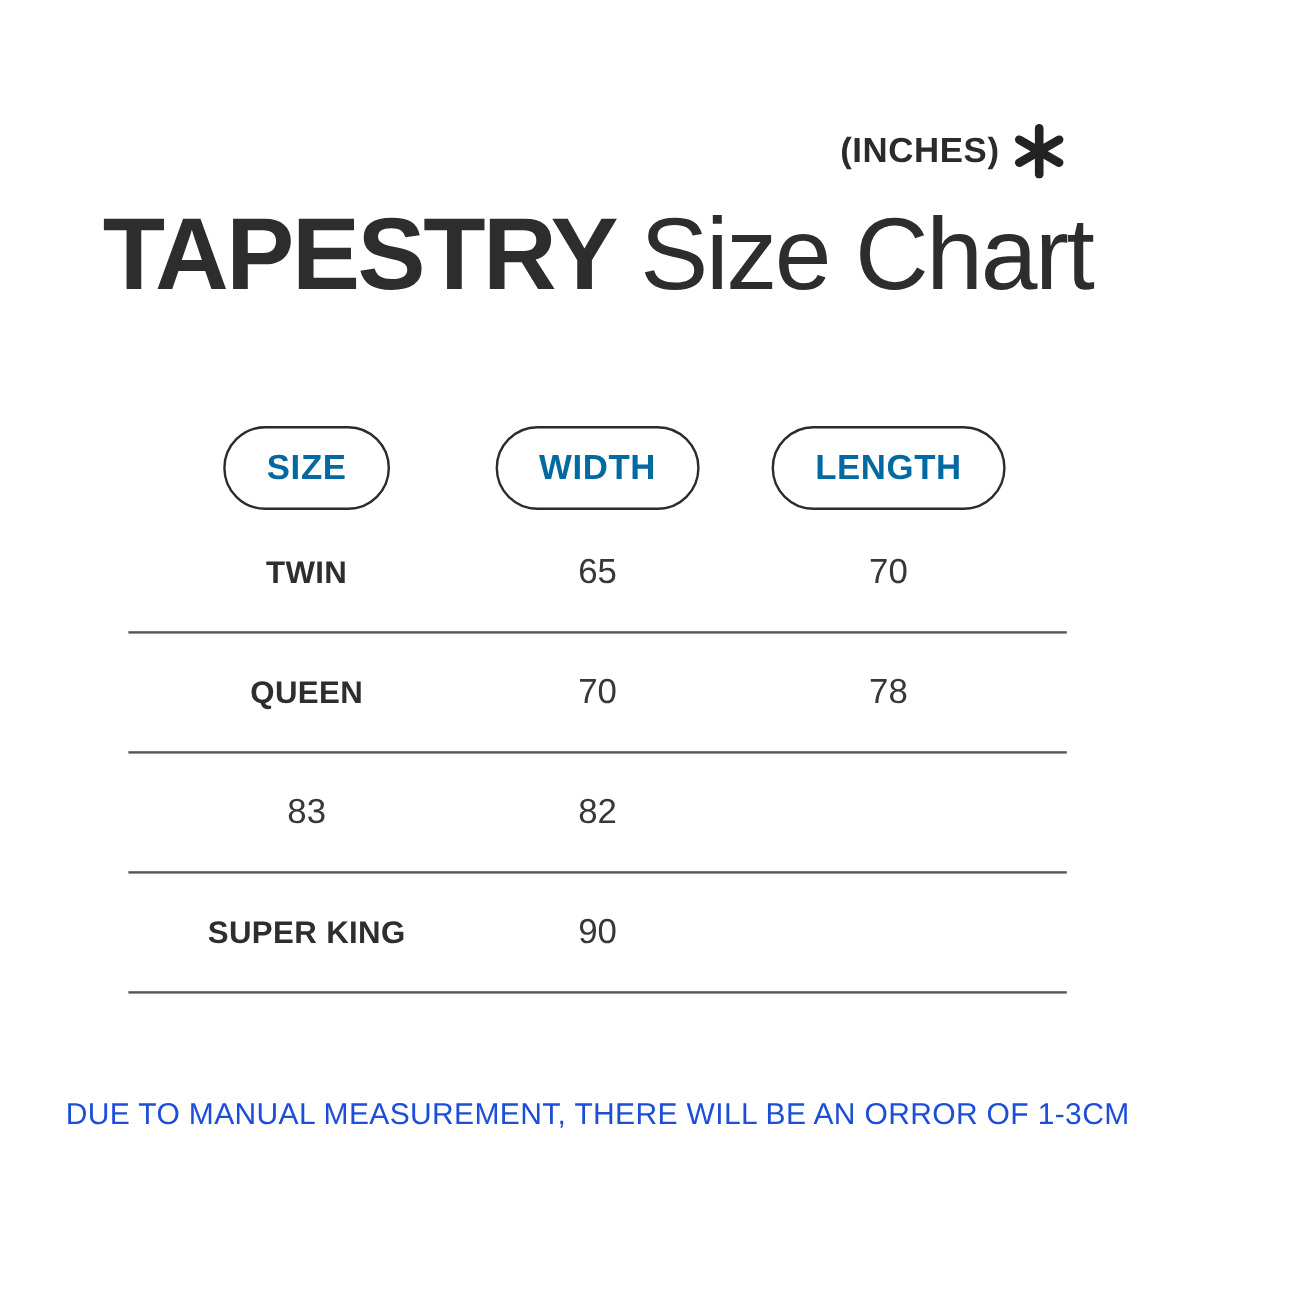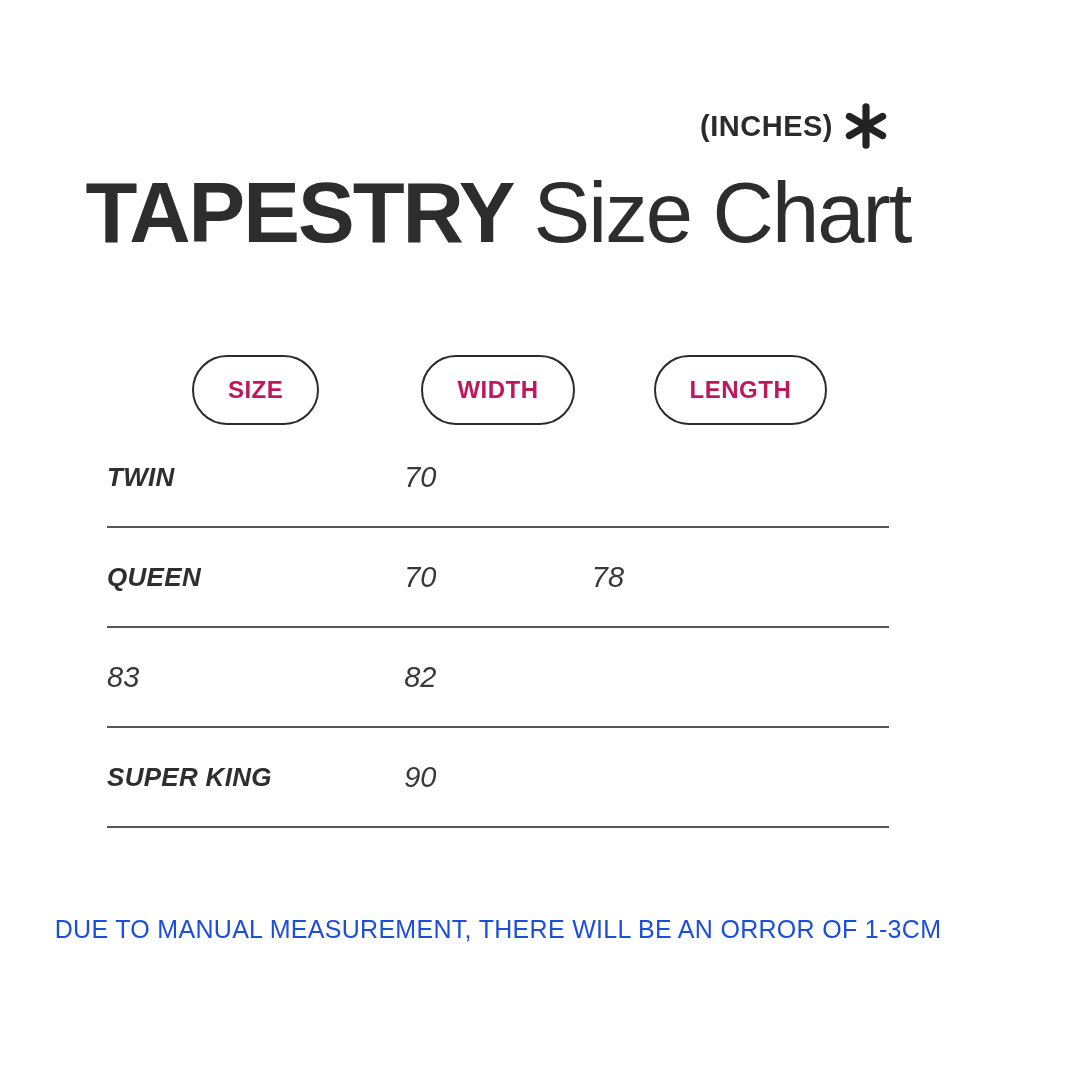--- a/index.html
+++ b/index.html
@@ -72,10 +72,10 @@
     border: 2.5px solid #2b2b2b;
     border-radius: 38px;
     background: #ffffff;
-    font-size: 24px;
+    font-size: 29px;
     font-weight: 700;
     letter-spacing: 0.5px;
-    color: #be185d;
+    color: #0369a1;
     white-space: nowrap;
   }
   .data-row {

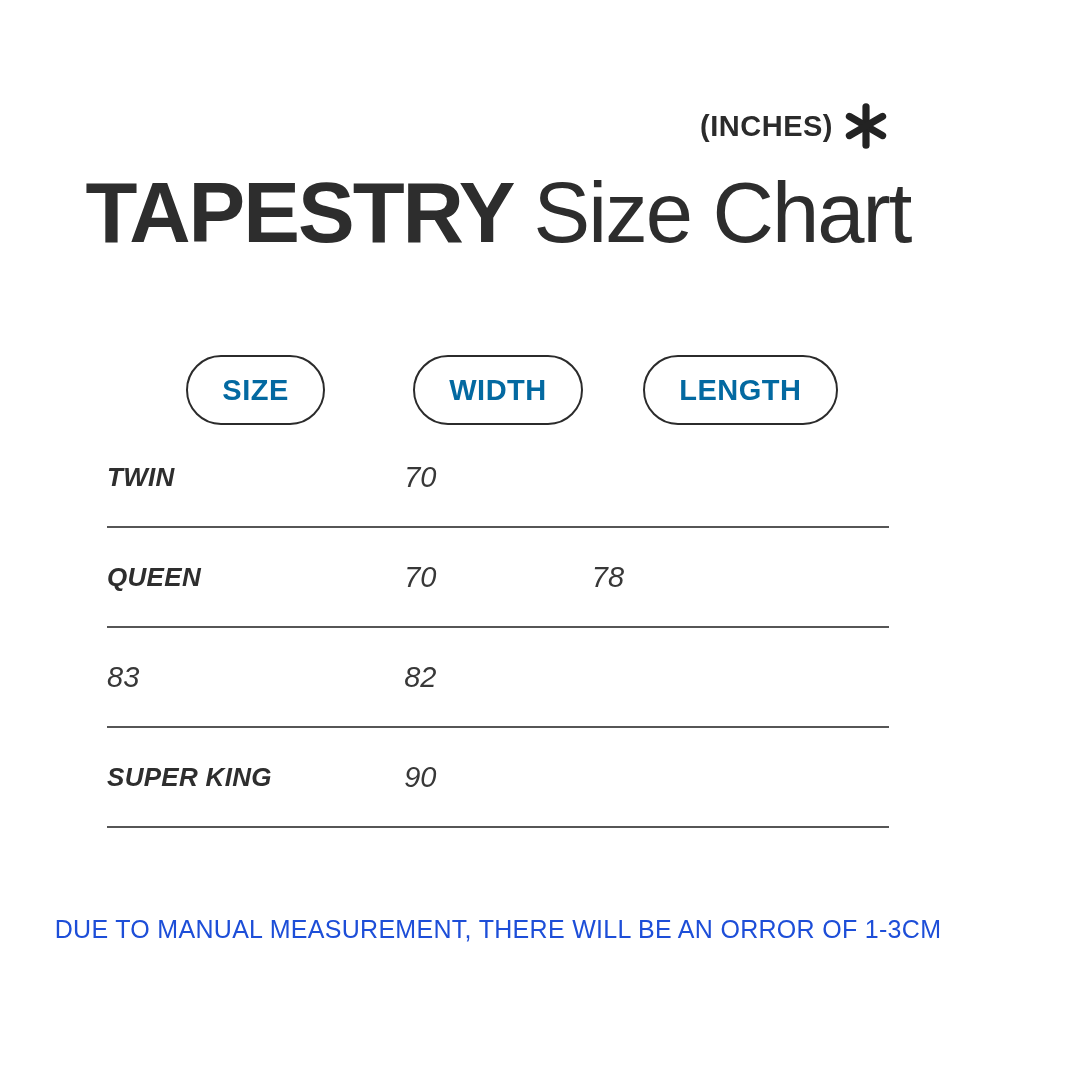--- a/index.html
+++ b/index.html
@@ -84,7 +84,7 @@
     height: 100px;
     align-items: center;
     border-bottom: 2px solid #565656;
-    font-style: italic;
+    text-align: center;
   }
   .cell-size {
     font-weight: 700;

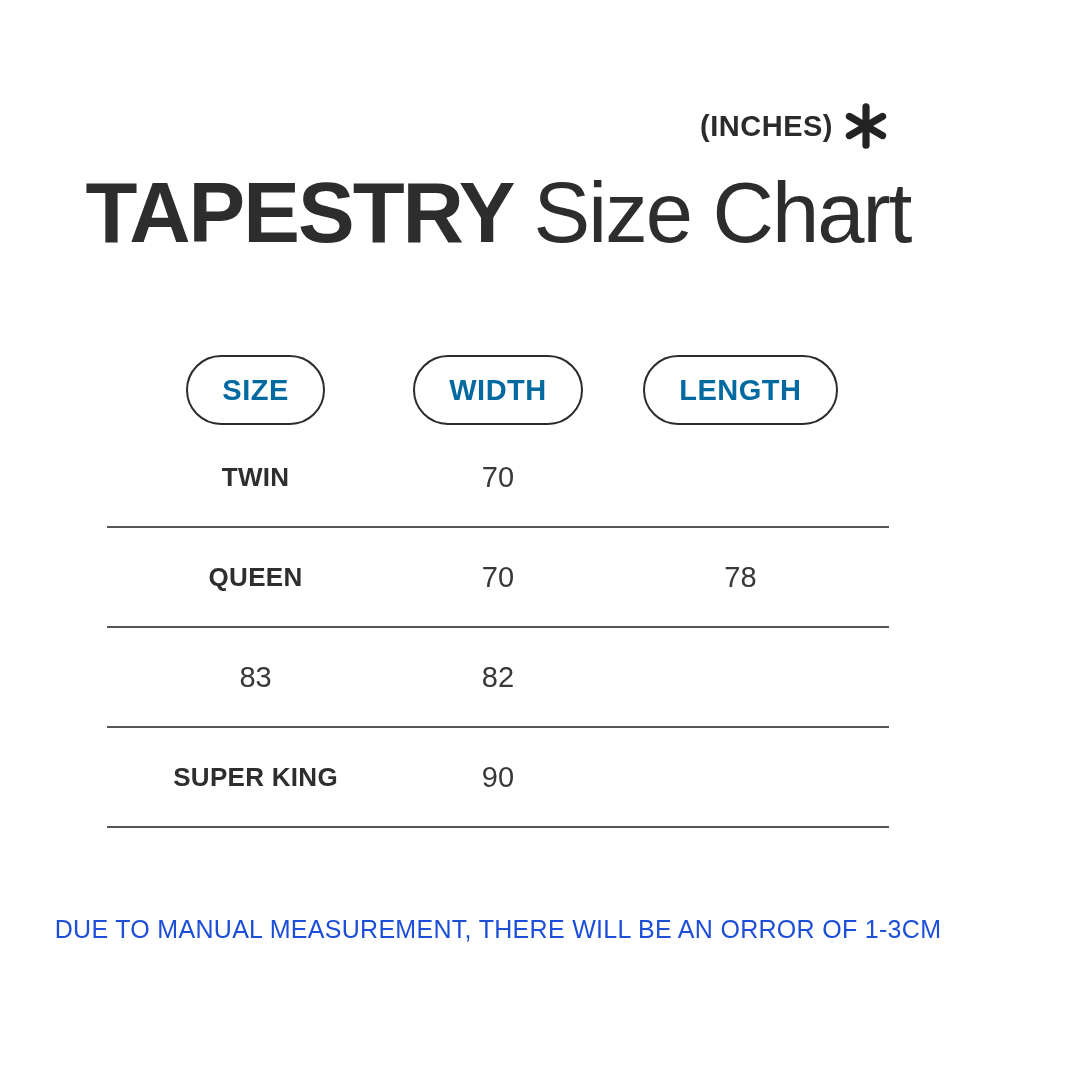--- a/index.html
+++ b/index.html
@@ -145,6 +145,7 @@
 
     <div class="data-row">
       <div class="cell-size">TWIN</div>
+      <div class="cell-num">65</div>
       <div class="cell-num">70</div>
     </div>
 

